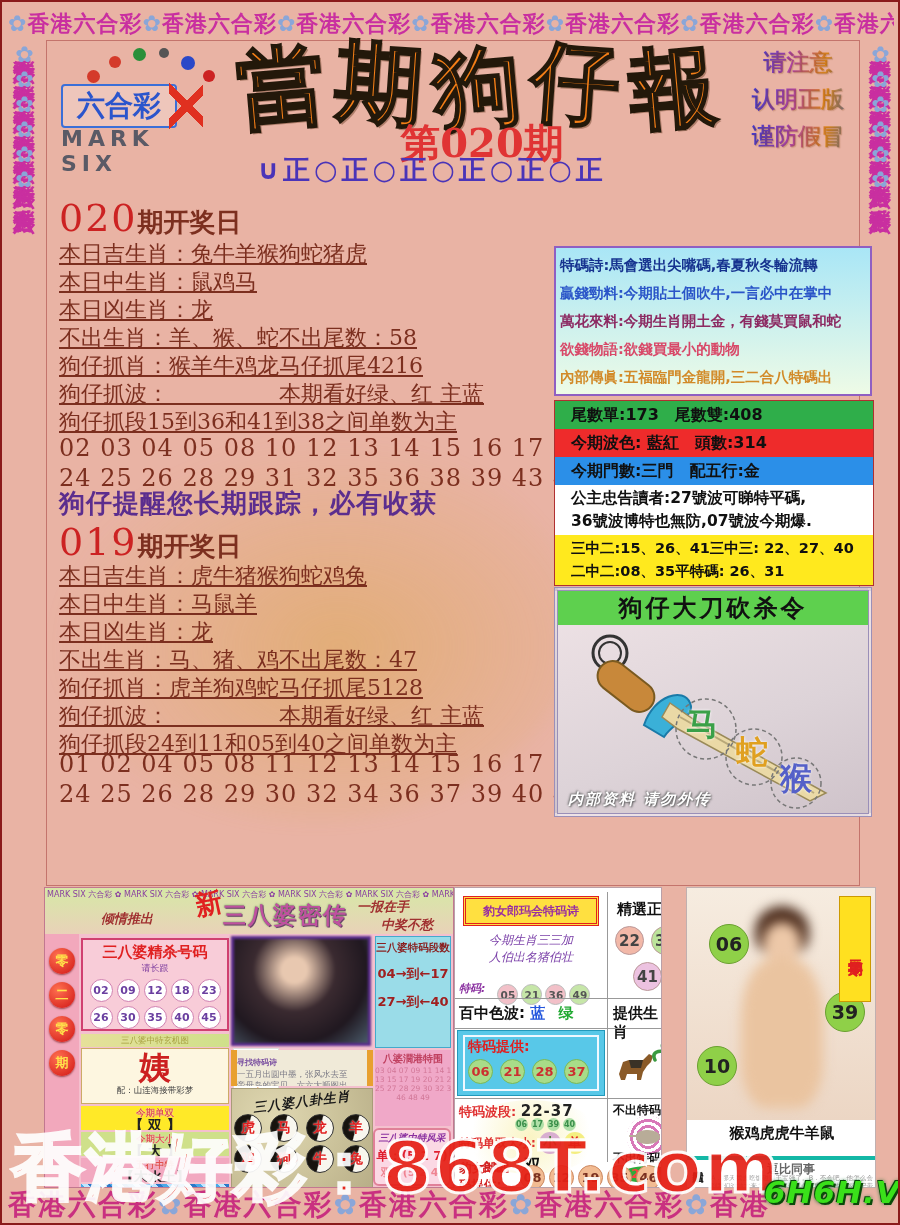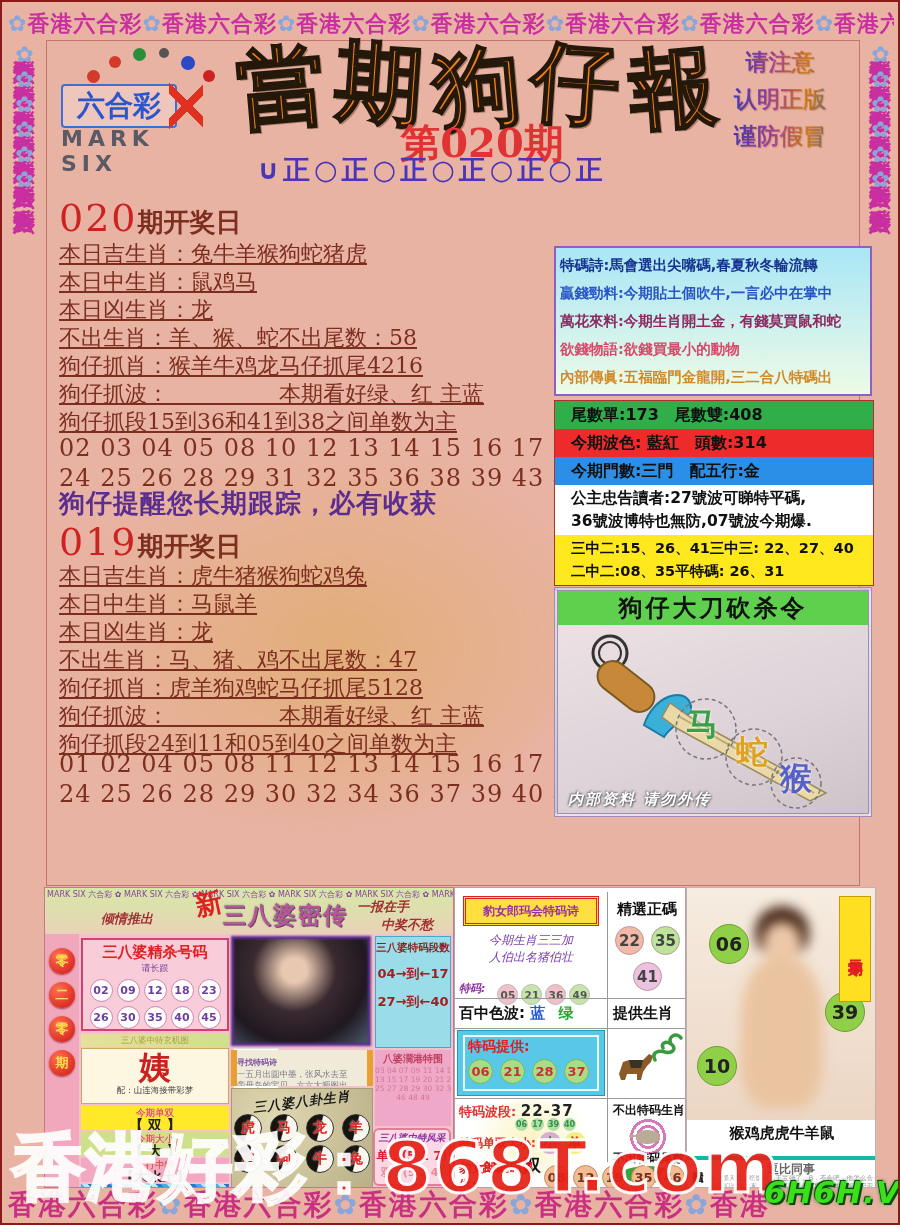--- a/index.html
+++ b/index.html
@@ -27,7 +27,7 @@
   .title-char:nth-child(even){transform:rotate(4deg) translateY(-2px);}
   .issue{position:absolute;left:320px;top:114px;width:320px;text-align:center;font-size:40px;font-weight:bold;
          color:#e03434;font-family:"DejaVu Serif",serif;}
-  .notice{position:absolute;left:712px;top:42px;width:132px;text-align:center;}
+  .notice{position:absolute;left:730px;top:42px;width:132px;text-align:center;}
   .notice-line{display:block;font-size:23px;font-weight:900;line-height:37px;
      background:linear-gradient(100deg,#4a3acf 20%,#b044aa 45%,#e08a20 70%,#3a6fd8 95%);
      -webkit-background-clip:text;background-clip:text;color:transparent;text-shadow:1px 1px 1px rgba(120,60,0,.25);}

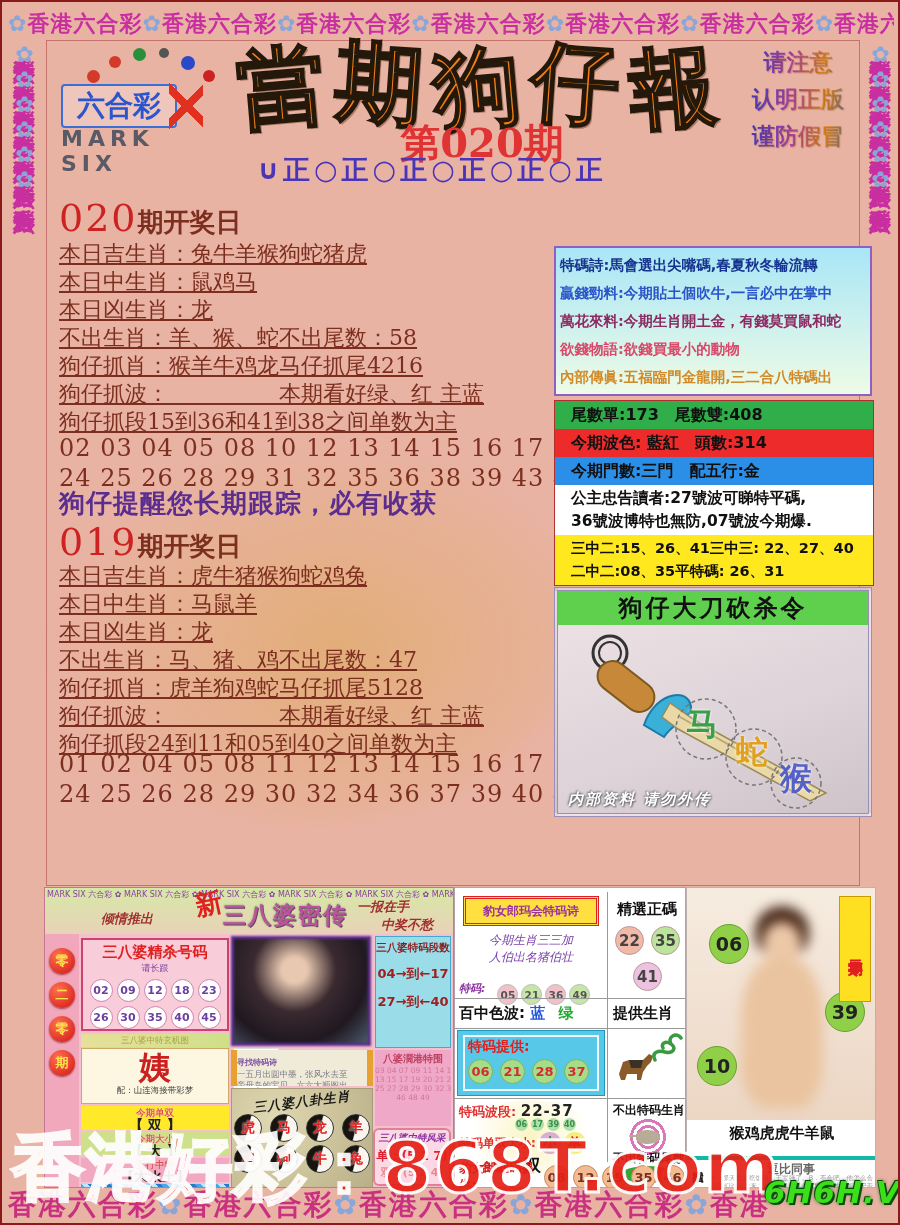--- a/index.html
+++ b/index.html
@@ -65,7 +65,7 @@
   
   .panel{position:absolute;top:885px;height:301px;box-sizing:border-box;}
   #panelA{left:42px;width:410px;background:#f4c0ce;border:1px solid #c27890;overflow:hidden;}
-  #panelB{left:452px;width:232px;background:#fff;border:1px solid #b9a0a8;overflow:hidden;}
+  #panelB{left:452px;width:208px;background:#fff;border:1px solid #b9a0a8;overflow:hidden;}
   #panelC{left:684px;width:190px;background:#fff;border:1px solid #c0b0b0;overflow:hidden;}
   
   .banner{position:absolute;left:0;top:0;width:410px;height:46px;background:linear-gradient(180deg,#d6e8a6,#e9d2b8);}

